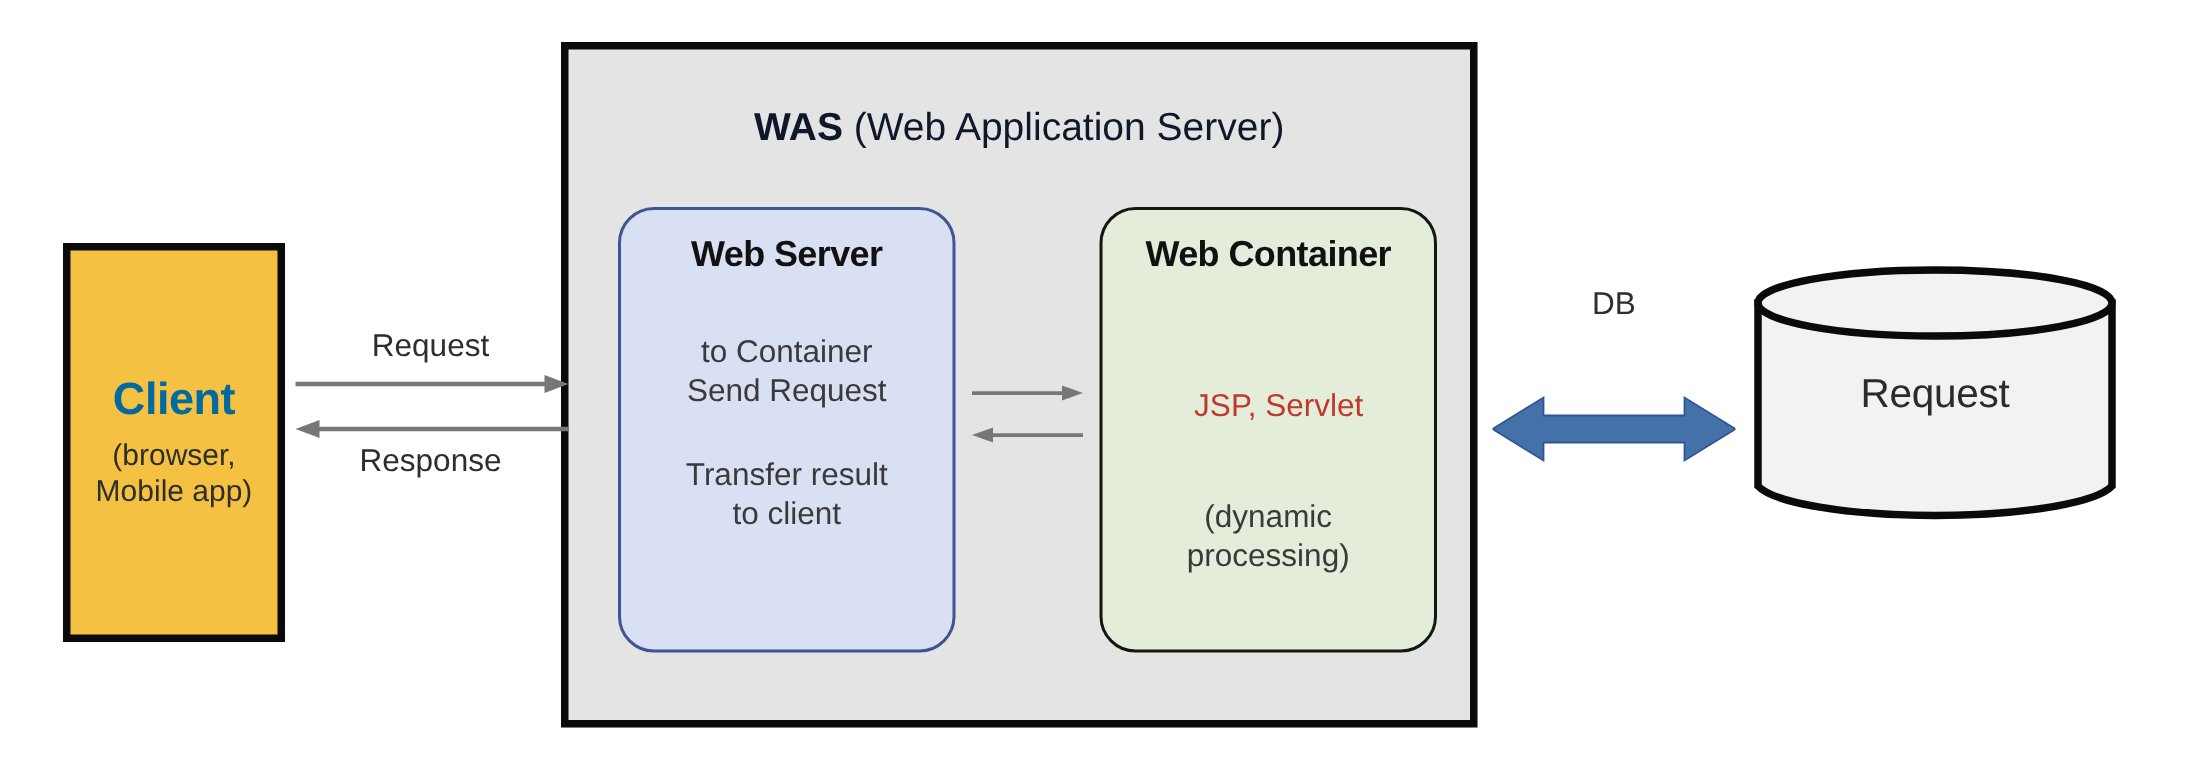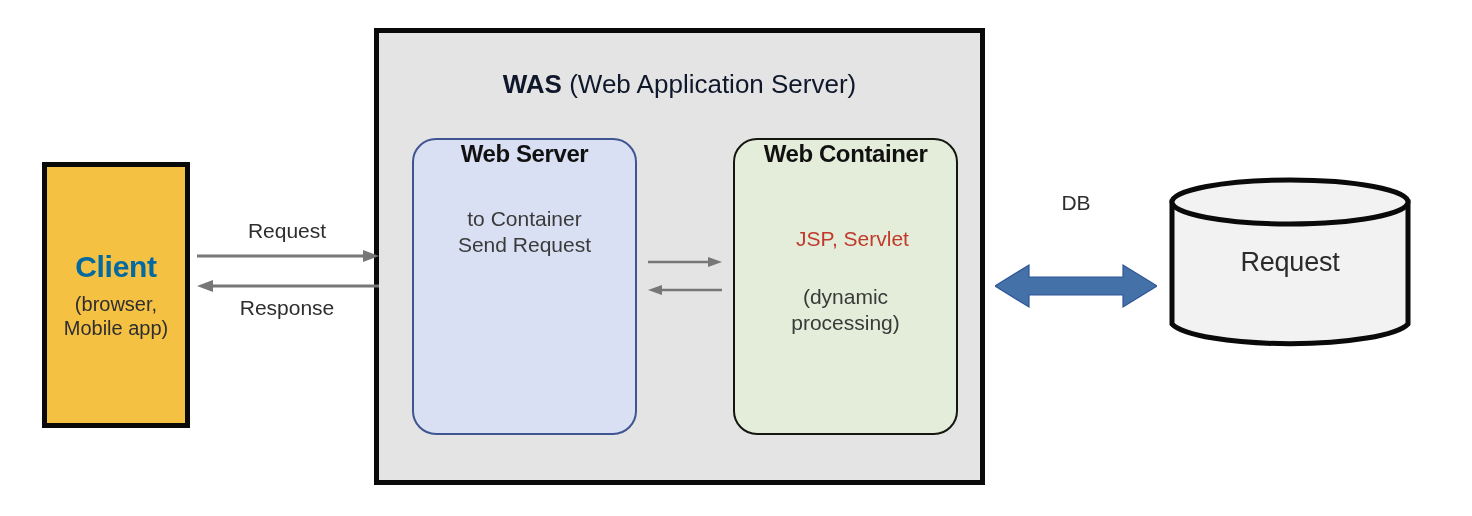--- a/index.html
+++ b/index.html
@@ -83,6 +83,7 @@
     flex-direction: column;
     align-items: center;
     text-align: center;
+    padding-top: 16px;
   }
   #web-server-panel {
     left: 412px;

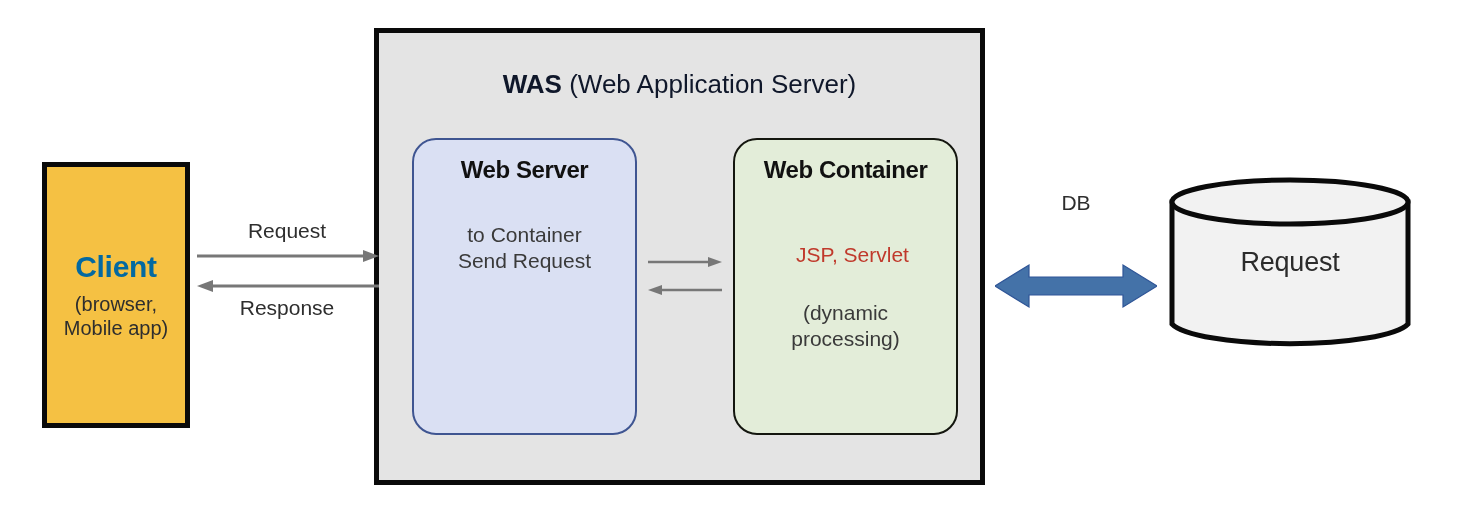--- a/index.html
+++ b/index.html
@@ -100,6 +100,7 @@
     height: 297px;
     background: #E3EDD9;
     border: 2px solid #14160f;
+    gap: 16px;
   }
   .panel-title {
     font-size: 24px;

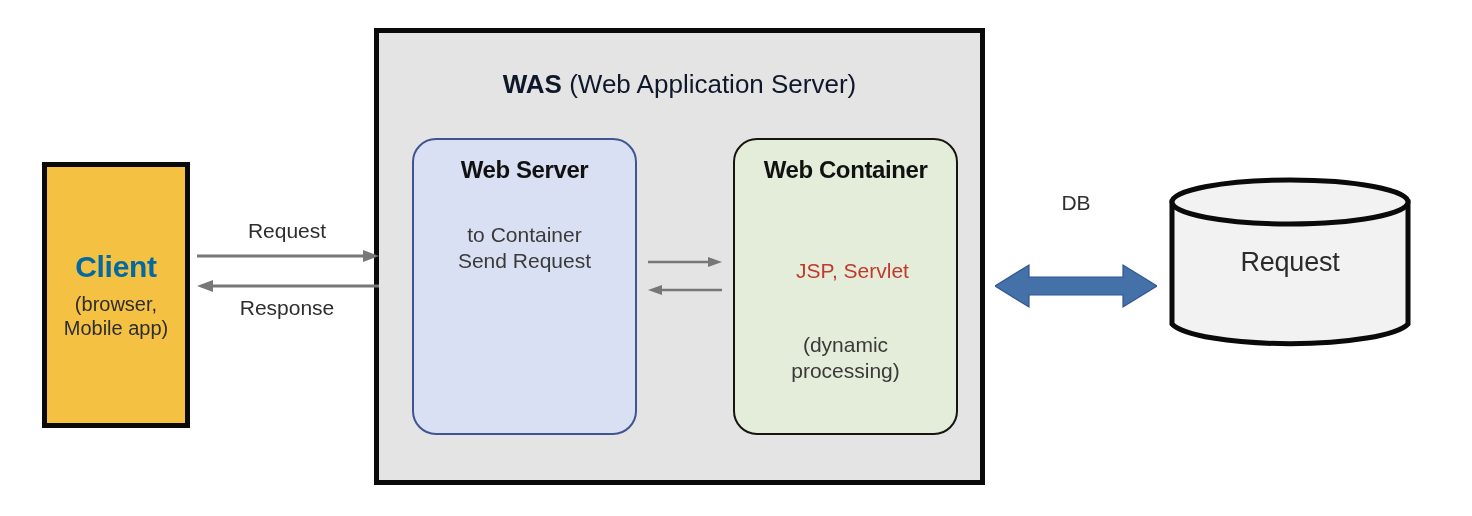--- a/index.html
+++ b/index.html
@@ -204,6 +204,10 @@
       <div class="panel-line">to Container</div>
       <div class="panel-line">Send Request</div>
     </div>
+    <div id="ws-block-2">
+      <div class="panel-line">Transfer result</div>
+      <div class="panel-line">to client</div>
+    </div>
   </div>
 
   <div id="web-container-panel" class="panel">

